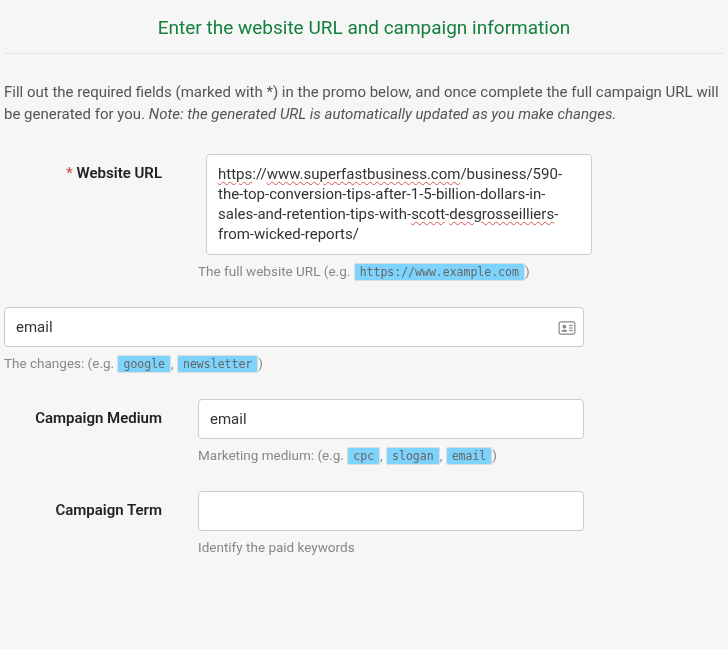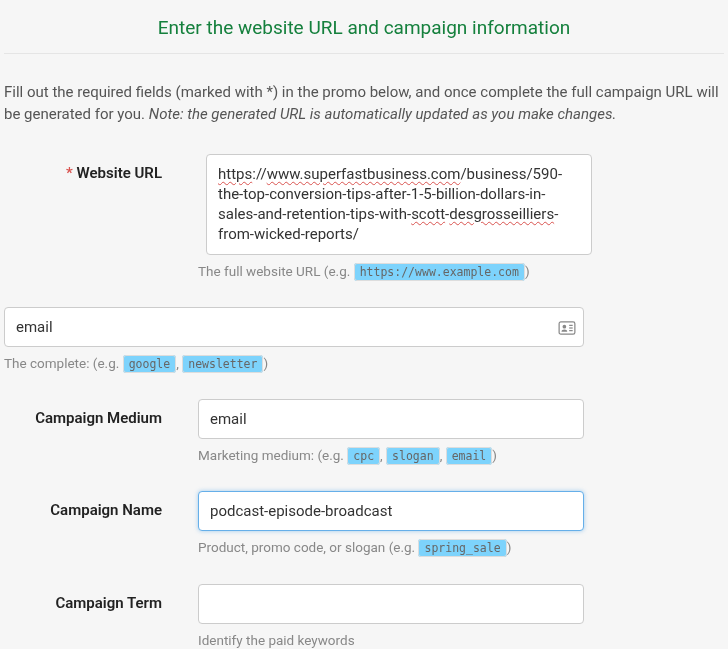--- a/index.html
+++ b/index.html
@@ -163,7 +163,7 @@
         </span>
       </div>
       <div class="help">
-        <span>The complete: (e.g. </span><code class="code-inline">google</code><span>, </span><code class="code-inline">newsletter</code><span>)</span>
+        <span>The changes: (e.g. </span><code class="code-inline">google</code><span>, </span><code class="code-inline">newsletter</code><span>)</span>
       </div>
     </div>
   </div>

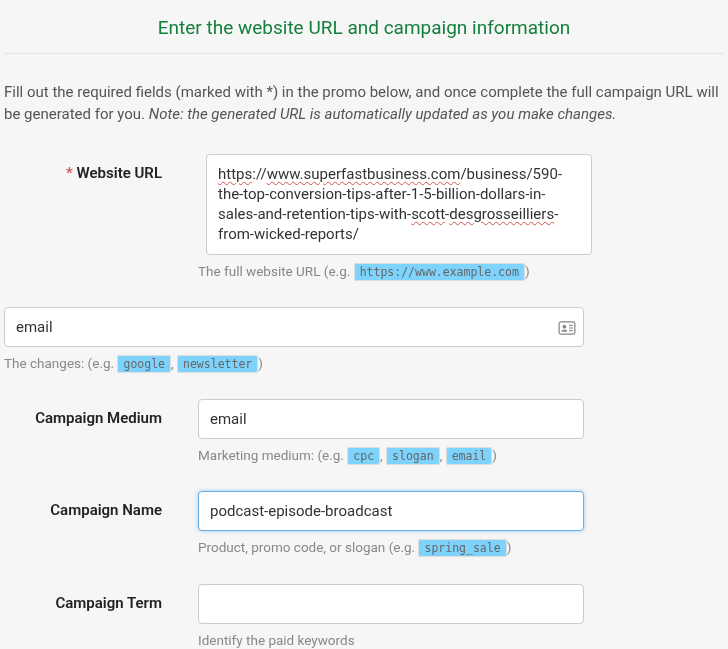--- a/index.html
+++ b/index.html
@@ -180,17 +180,6 @@
     </div>
   </div>
 
-  <div class="form-row">
-    <div class="label-col">
-      <span>Campaign Name</span>
-    </div>
-    <div class="input-col">
-      <input class="input focused" type="text" value="podcast-episode-broadcast" style="">
-      <div class="help">
-        <span>Product, promo code, or slogan (e.g. </span><code class="code-inline">spring_sale</code><span>)</span>
-      </div>
-    </div>
-  </div>
 
   <div class="form-row">
     <div class="label-col">

